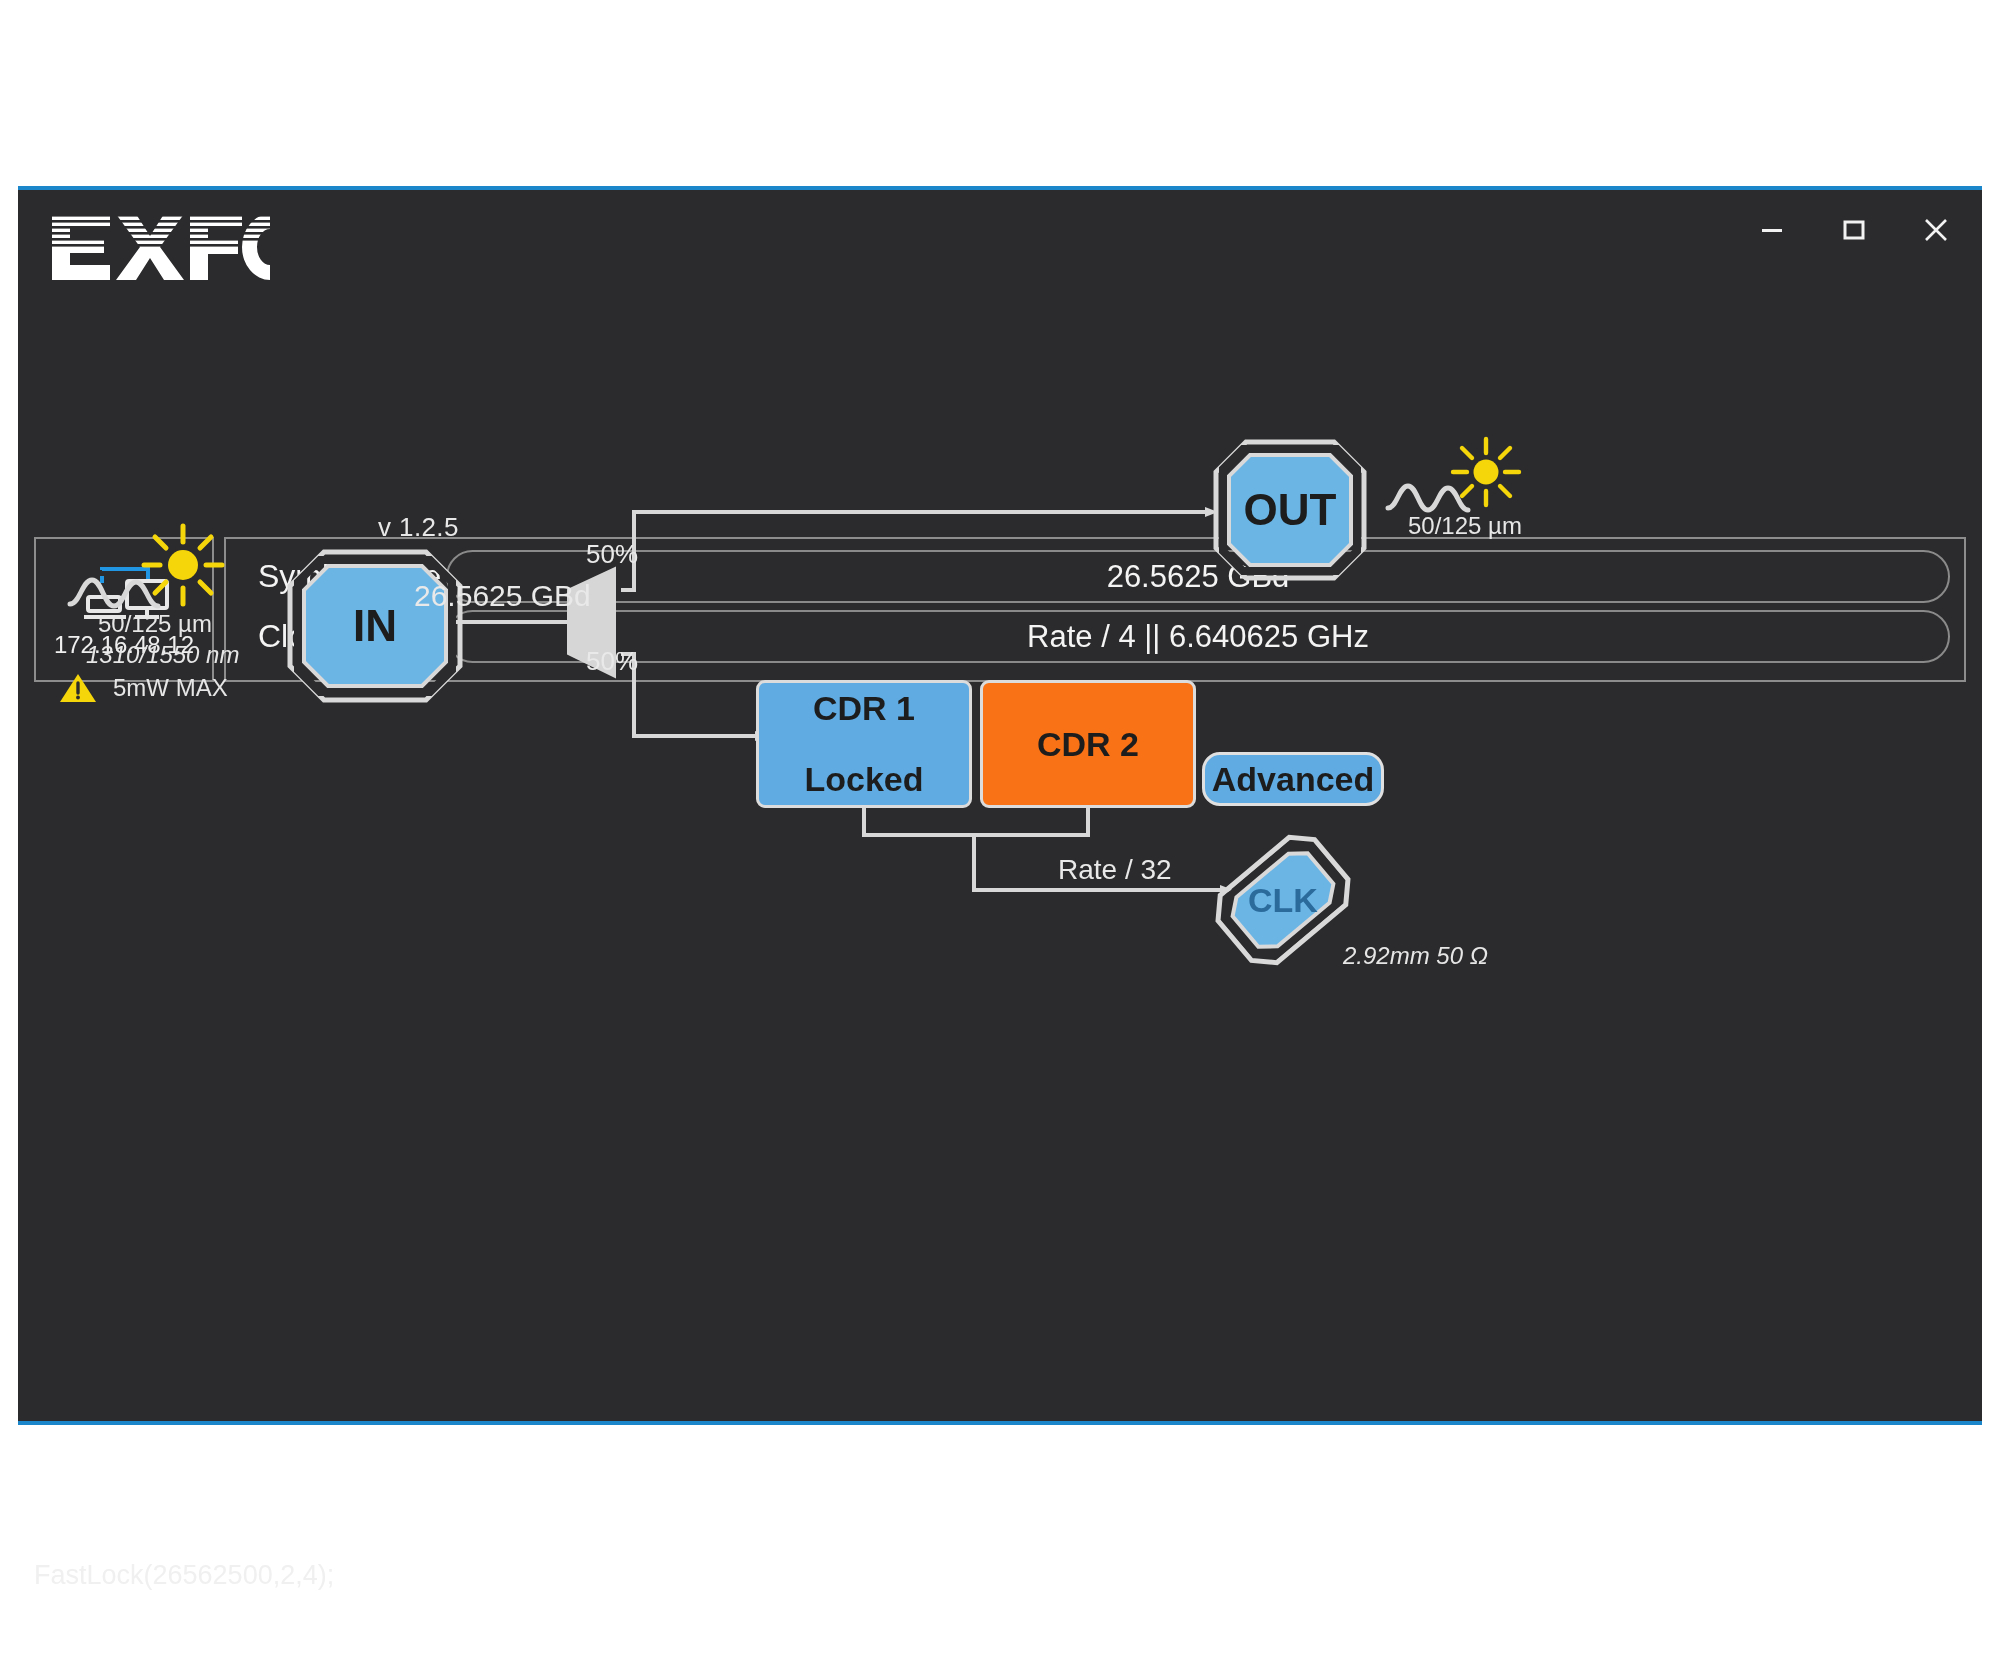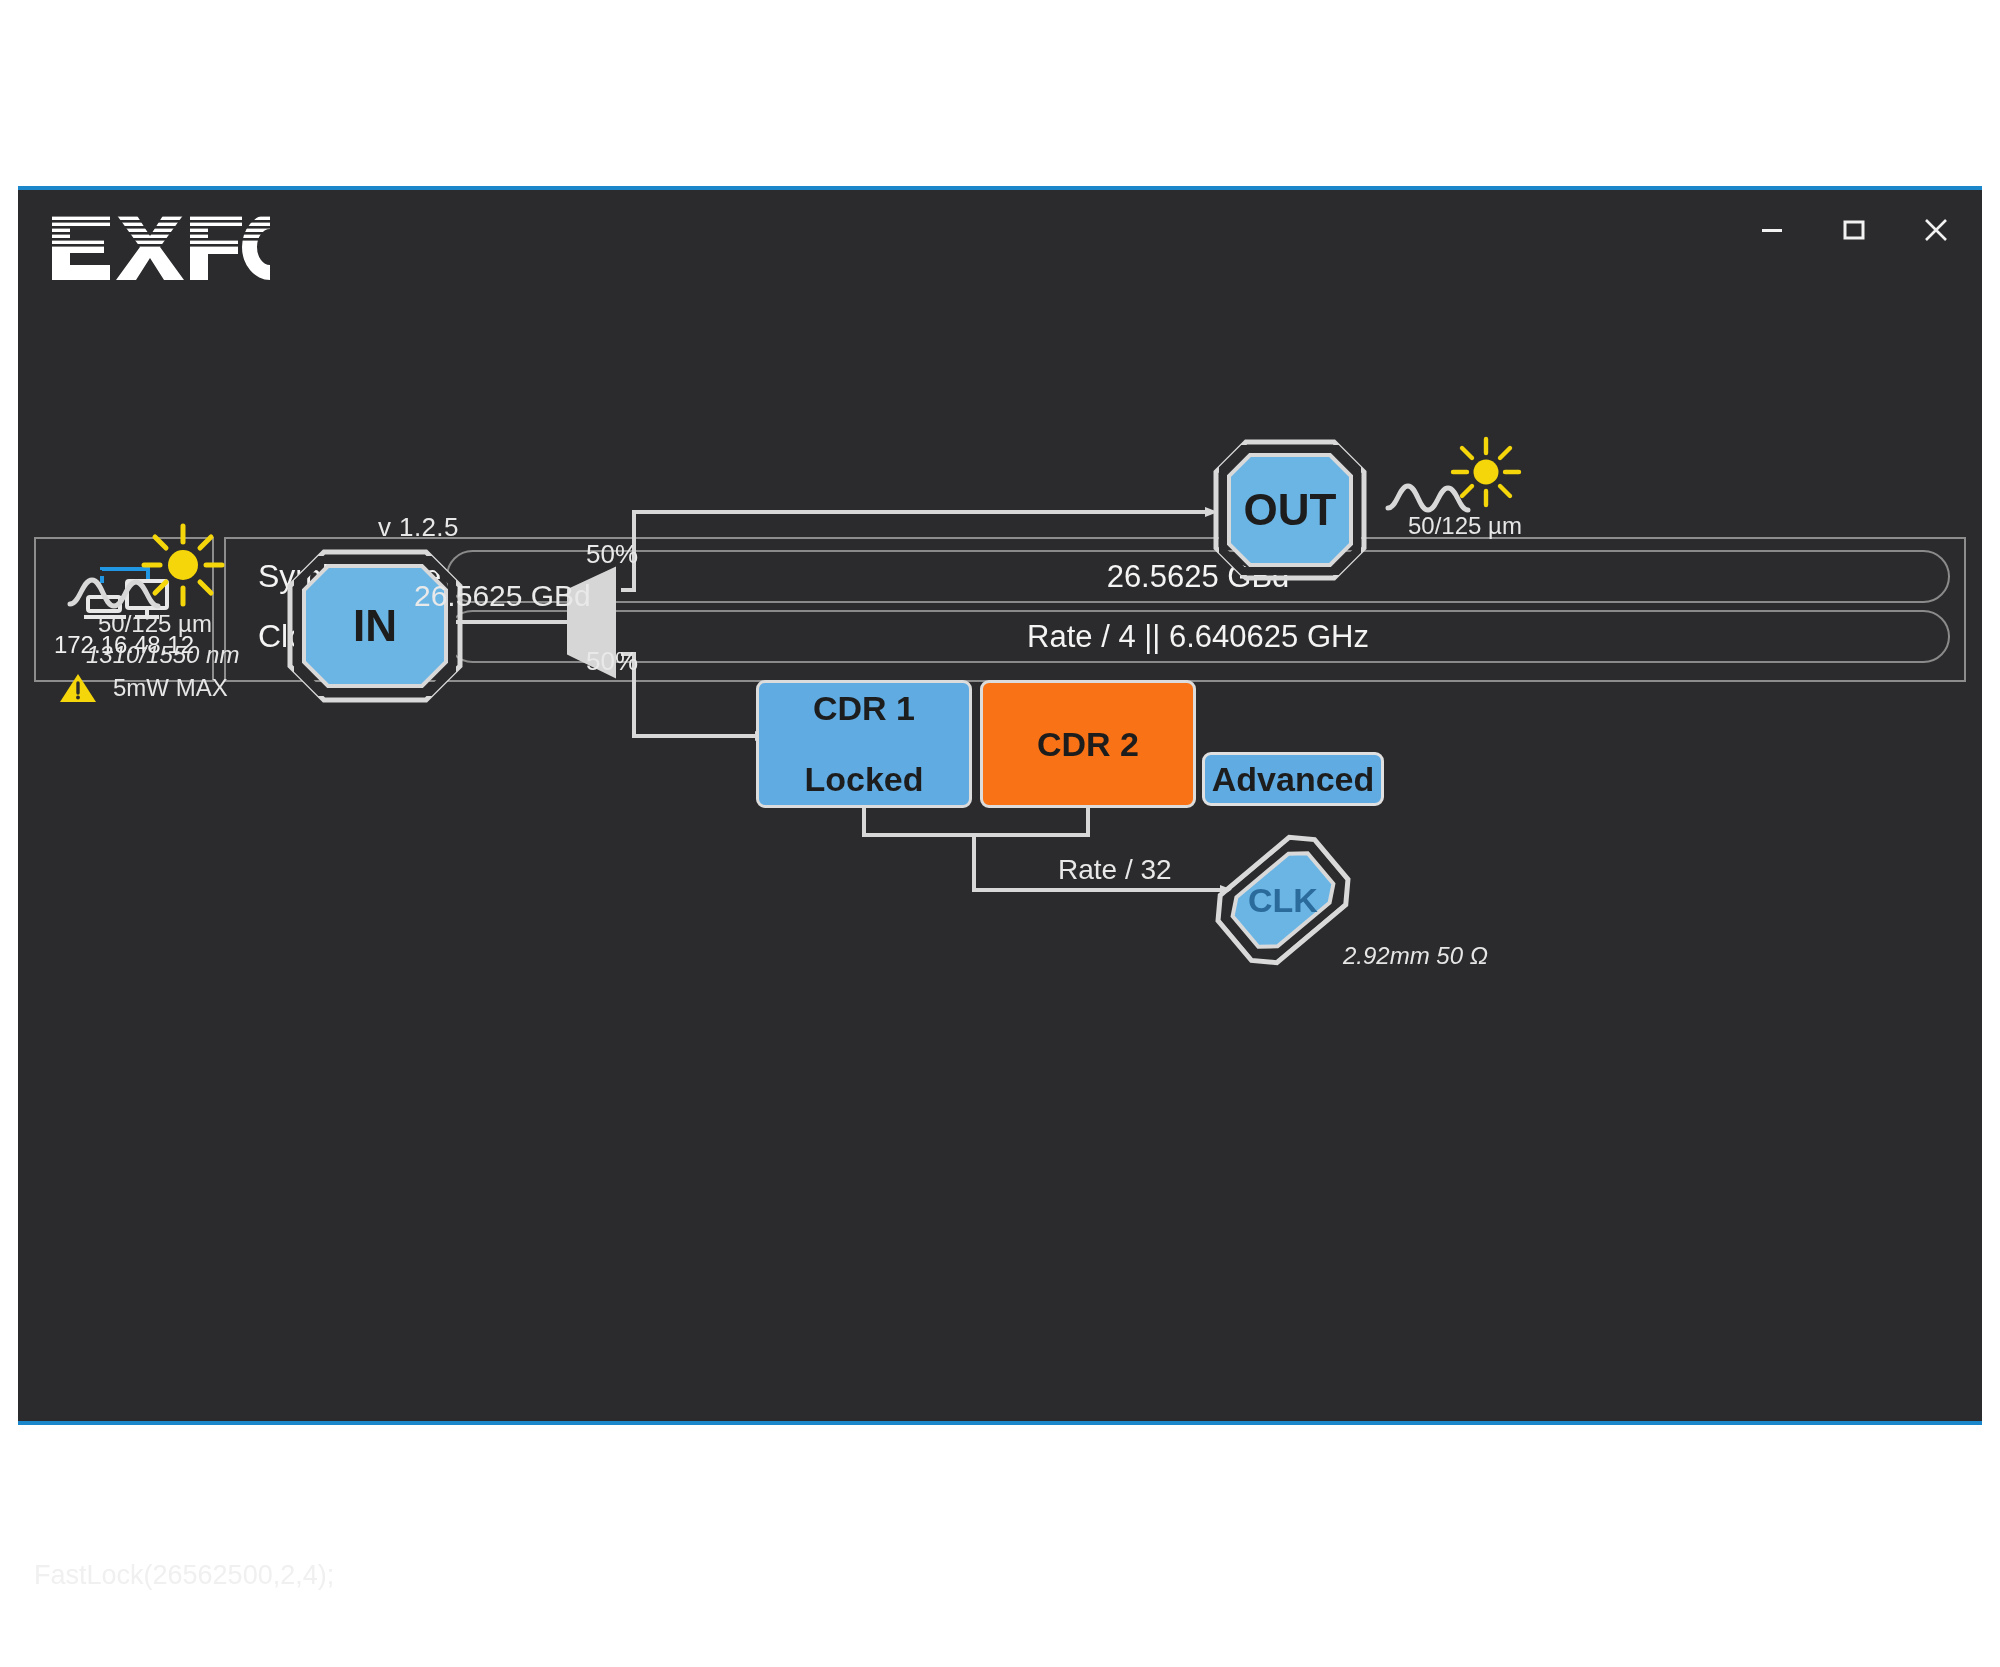--- a/index.html
+++ b/index.html
@@ -108,7 +108,7 @@
 
   .advanced-btn {
     position: absolute;
-    border: 3px solid #e0e0e0; border-radius: 9px;
+    border: 3px solid #e0e0e0; border-radius: 18px;
     background: #5fabe2;
     display: flex; align-items: center; justify-content: center;
     font-size: 34px; font-weight: bold; color: #1d1d1d;

